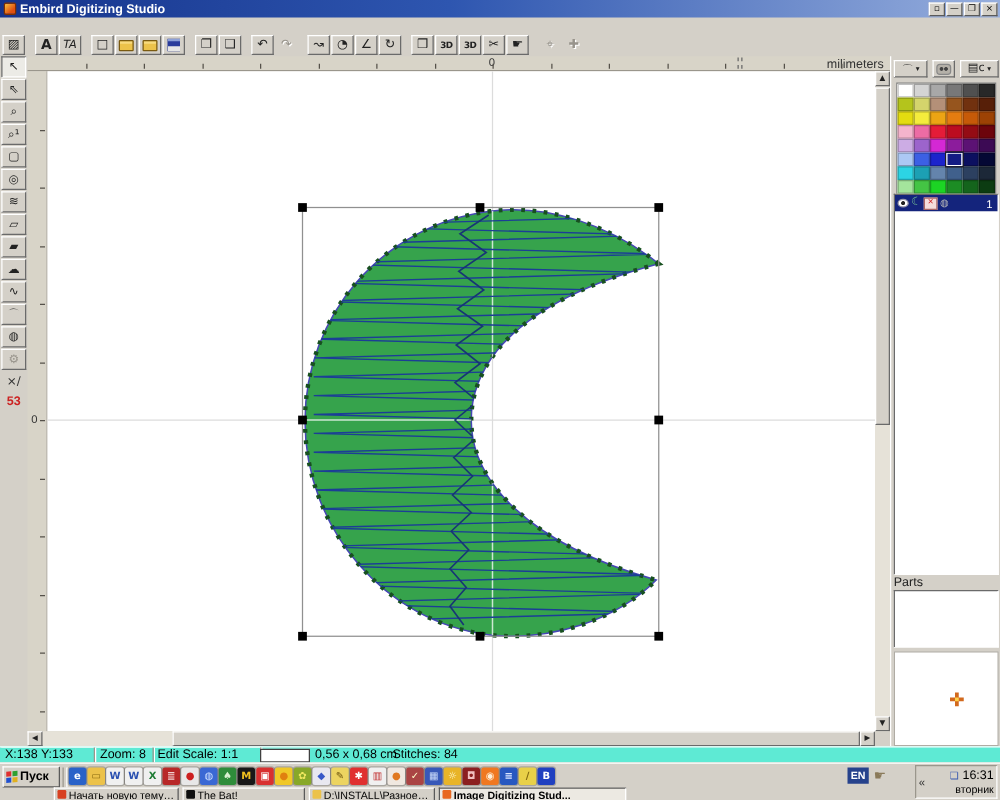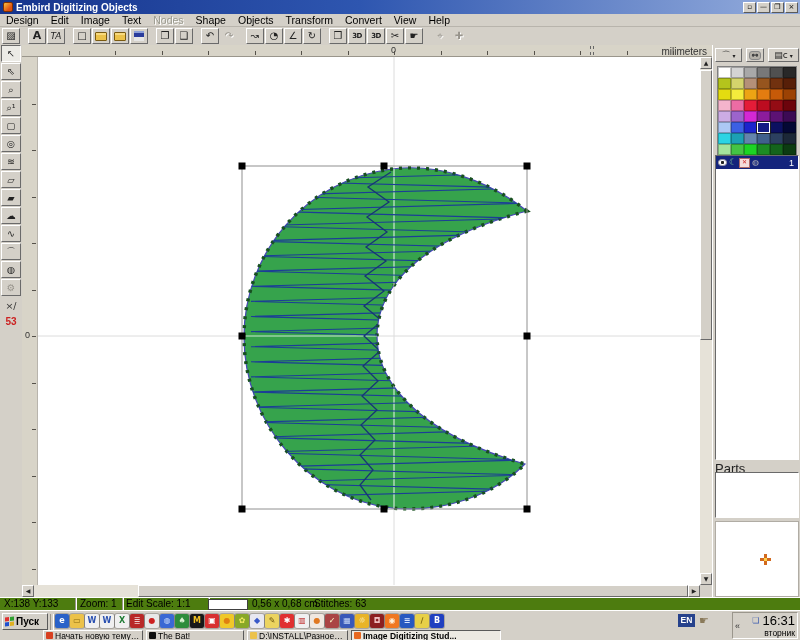--- a/index.html
+++ b/index.html
@@ -158,7 +158,7 @@
 
   <div id="titlebar">
     <div id="app-icon"></div>
-    <span id="title-text">Embird Digitizing Objects</span>
+    <span id="title-text">Embird Digitizing Studio</span>
     <div id="title-buttons">
         <button class="title-btn">▫</button>
         <button class="title-btn">—</button>

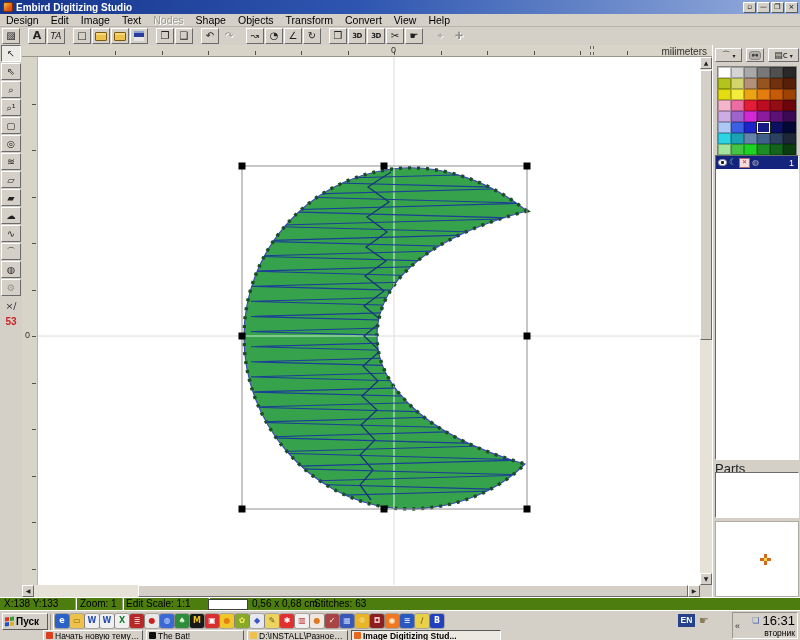--- a/index.html
+++ b/index.html
@@ -167,19 +167,6 @@
       </div>
   </div>
 
-  <div id="menubar">
-      <span class="menu-item">Design</span>
-      <span class="menu-item">Edit</span>
-      <span class="menu-item">Image</span>
-      <span class="menu-item">Text</span>
-      <span class="menu-item disabled">Nodes</span>
-      <span class="menu-item">Shape</span>
-      <span class="menu-item">Objects</span>
-      <span class="menu-item">Transform</span>
-      <span class="menu-item">Convert</span>
-      <span class="menu-item">View</span>
-      <span class="menu-item">Help</span>
-    </div>
 
   <div id="toolbar">
       <div class="tb-group">

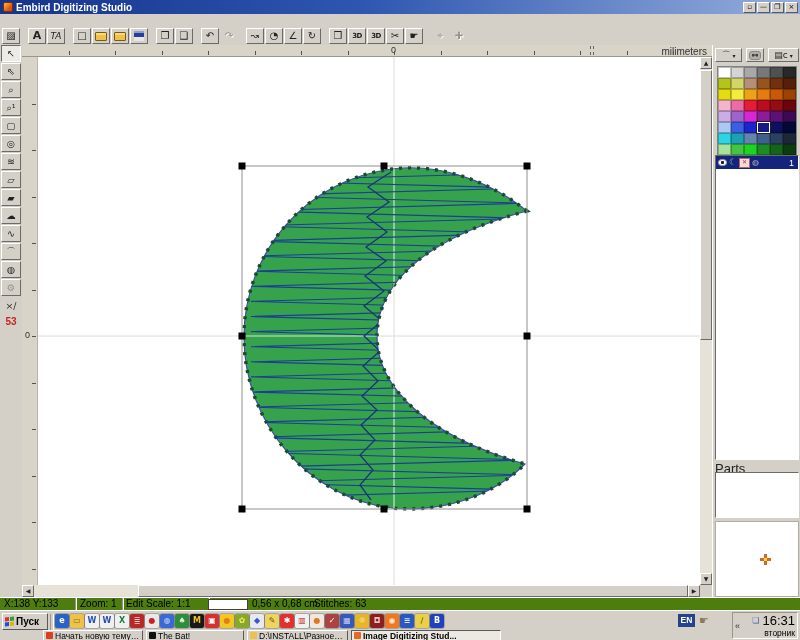--- a/index.html
+++ b/index.html
@@ -101,7 +101,7 @@
   #obj-flag{width:9px;height:8px;background:#f4dcdc;border:1px solid #a66;color:#c22;font-size:6px;line-height:6px;text-align:center;}
   #obj-spool{color:#b8b8b8;font-size:8px;line-height:8px;}
   #obj-num{color:#fff;font-size:9px;margin-left:auto;margin-right:2px;}
-  #parts-header{position:absolute;left:2px;top:416px;width:68px;font-size:13px;color:#222;}
+  #parts-header{position:absolute;left:2px;top:416px;width:68px;font-size:10px;color:#222;}
   #parts-list{position:absolute;left:2px;top:427px;width:84px;height:46px;background:#fff;
     border:1px solid;border-color:#6a6a6a #fff #fff #6a6a6a;box-sizing:border-box;}
   #preview-panel{position:absolute;left:2px;top:476px;width:84px;height:76px;background:#fff;

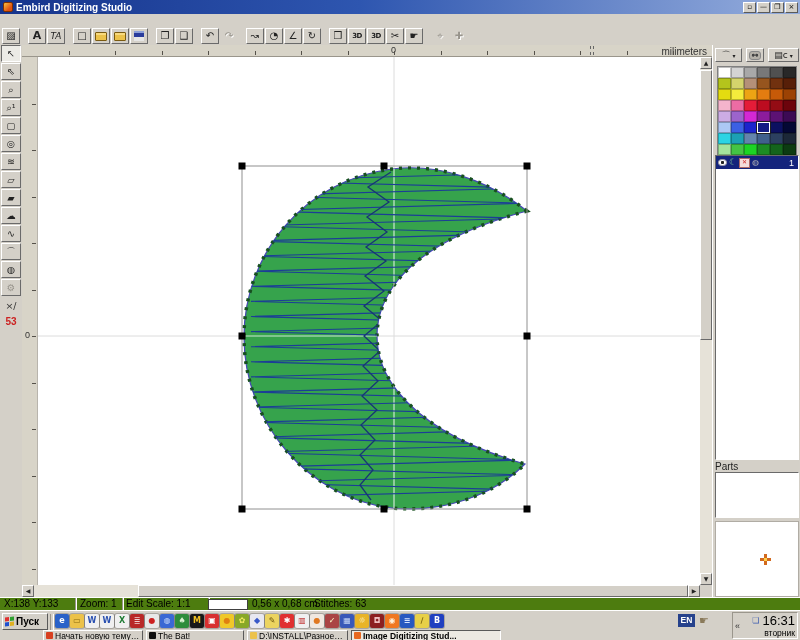--- a/index.html
+++ b/index.html
@@ -112,7 +112,7 @@
   #preview-dot{position:absolute;left:4px;top:4px;width:3px;height:3px;background:#ffd24a;z-index:2;}
 
   
-  #statusbar{position:absolute;left:0;top:597px;width:800px;height:13px;background:#4d7c0f;border-top:1px solid #fff;font-size:10px;box-sizing:border-box;}
+  #statusbar{position:absolute;left:0;top:597px;width:800px;height:13px;background:#5eead4;border-top:1px solid #fff;font-size:10px;box-sizing:border-box;}
   .st-seg{position:absolute;top:0;height:12px;line-height:12px;padding-left:4px;white-space:nowrap;
     border-right:1px solid #9a968c;box-shadow:1px 0 0 #fff;}
   #st-coords{left:0;width:71px;}

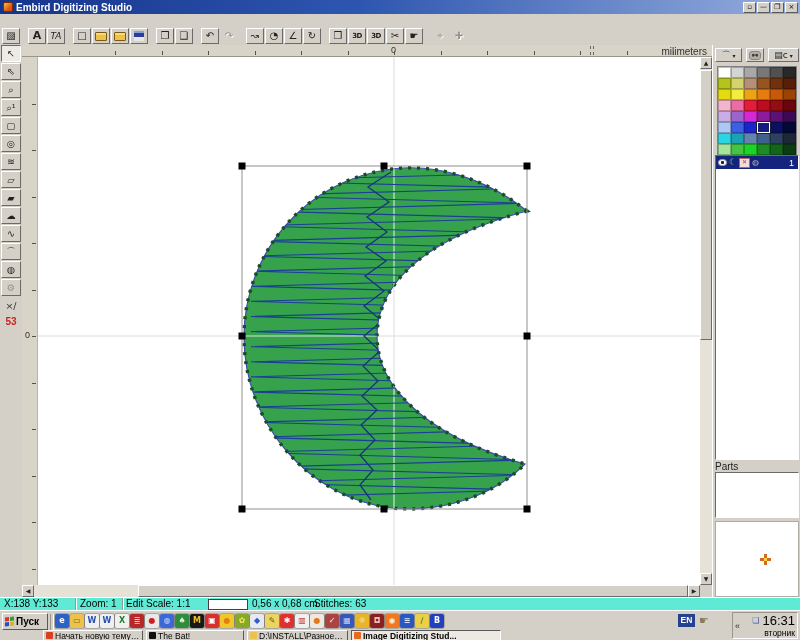--- a/index.html
+++ b/index.html
@@ -388,7 +388,7 @@
 
   <div id="statusbar">
     <span class="st-seg" id="st-coords">X:138 Y:133</span>
-    <span class="st-seg" id="st-zoom">Zoom: 1</span>
+    <span class="st-seg" id="st-zoom">Zoom: 8</span>
     <span class="st-seg" id="st-scale">Edit Scale: 1:1</span>
     <span id="st-progress"></span>
     <span class="st-seg" id="st-size">0,56 x 0,68 cm</span>

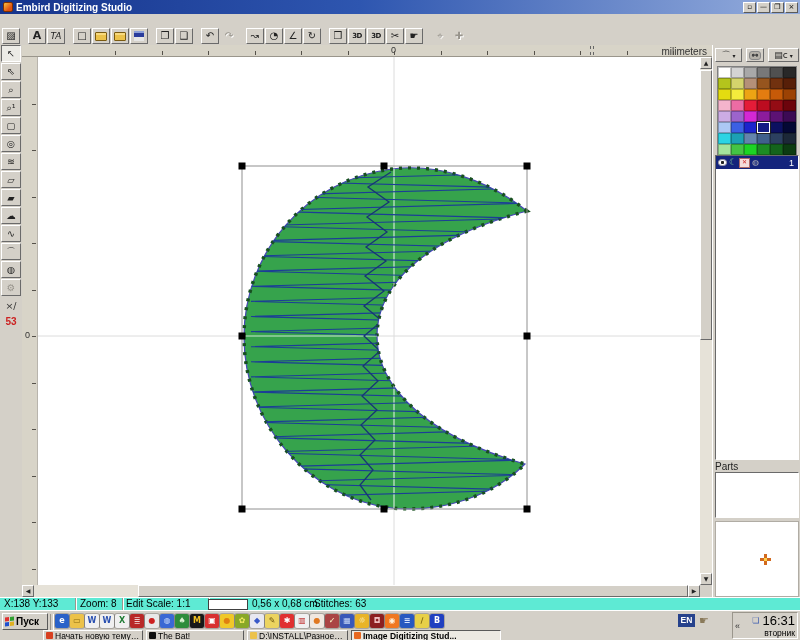--- a/index.html
+++ b/index.html
@@ -392,7 +392,7 @@
     <span class="st-seg" id="st-scale">Edit Scale: 1:1</span>
     <span id="st-progress"></span>
     <span class="st-seg" id="st-size">0,56 x 0,68 cm</span>
-    <span class="st-seg" id="st-stitches">Stitches: 63</span>
+    <span class="st-seg" id="st-stitches">Stitches: 84</span>
   </div>
 
   <div id="taskbar">

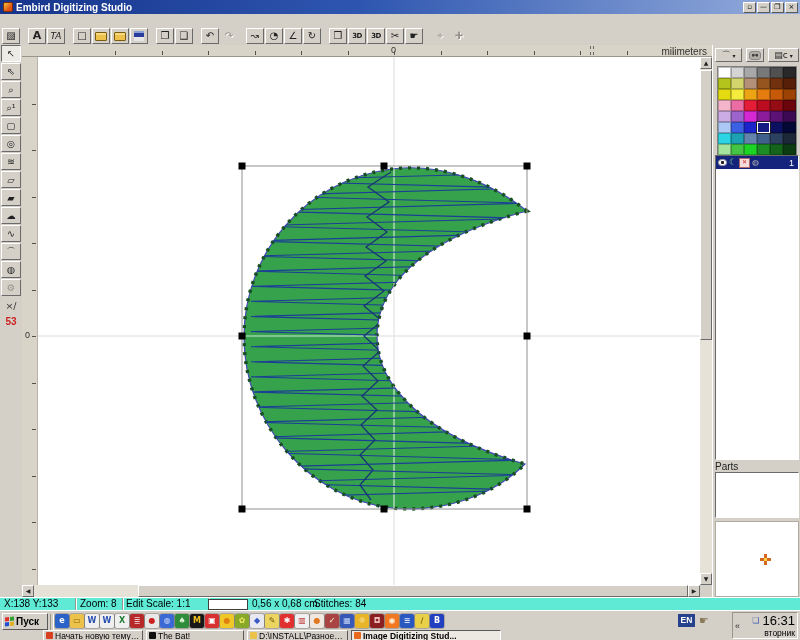--- a/index.html
+++ b/index.html
@@ -148,7 +148,7 @@
   #tray-right{flex:1;display:flex;flex-direction:column;align-items:flex-end;justify-content:center;}
   #tray-row1{display:flex;align-items:center;gap:3px;}
   #tray-net-icon{color:#3a5ab0;font-size:8px;font-family:"DejaVu Sans",sans-serif;}
-  #tray-time{font-size:13px;}
+  #tray-time{font-size:10px;}
   #tray-day{font-size:8.5px;}
 </style>
 </head>

